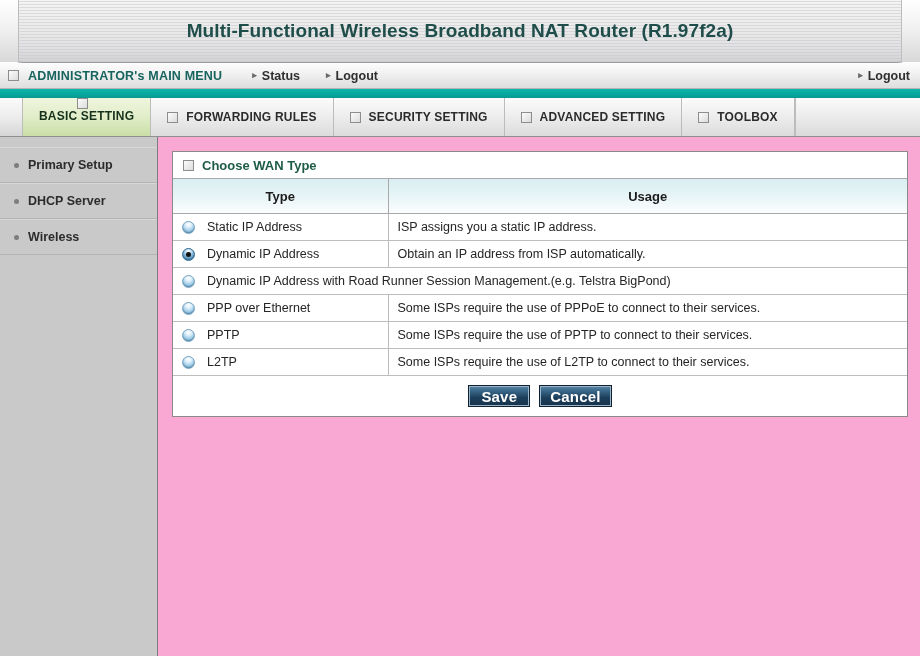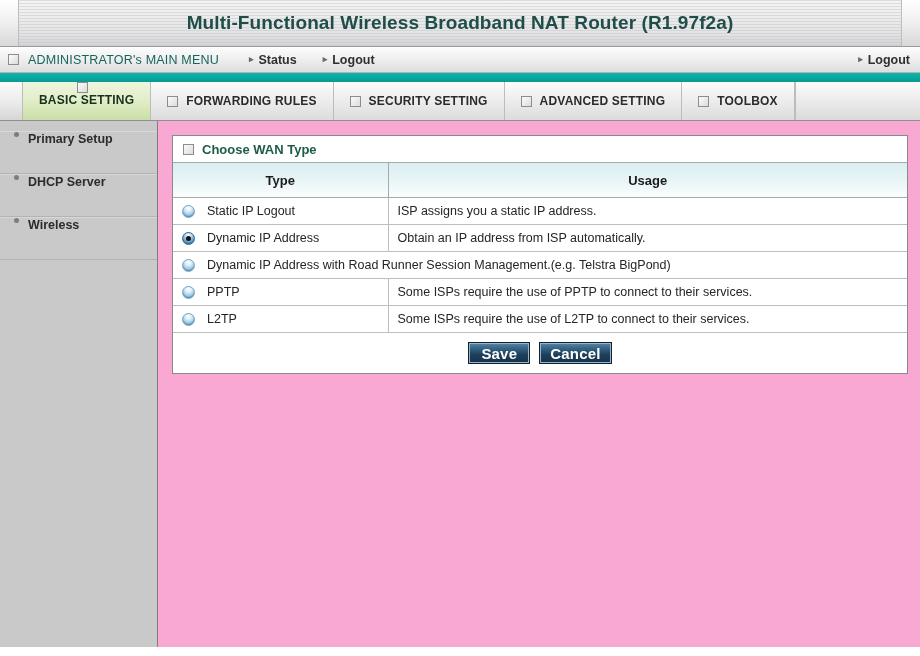--- a/index.html
+++ b/index.html
@@ -24,7 +24,7 @@
   
   .title-bar {
     position: relative;
-    height: 47px;
+    height: 63px;
     background:
       repeating-linear-gradient(0deg, rgba(200,200,205,0.55) 0px, rgba(200,200,205,0.55) 1px, rgba(255,255,255,0) 1px, rgba(255,255,255,0) 3px),
       linear-gradient(180deg, #f4f4f4 0%, #ececec 40%, #e2e2e4 75%, #d2d2d4 100%);
@@ -33,6 +33,7 @@
     align-items: center;
     justify-content: center;
     box-sizing: border-box;
+    border-radius: 23px;
   }
   .title-bar .side-pad {
     position: absolute;

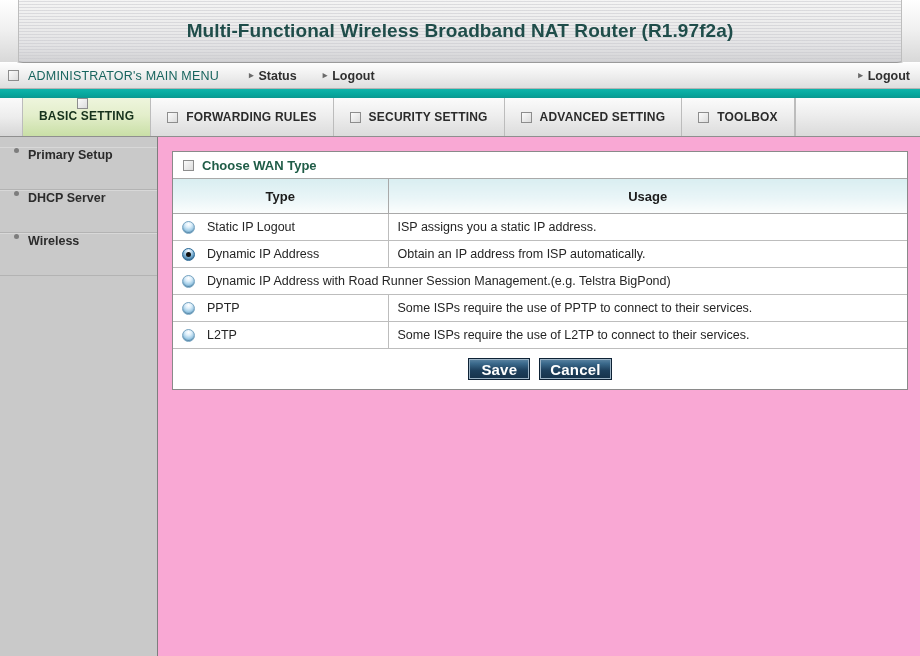--- a/index.html
+++ b/index.html
@@ -74,7 +74,7 @@
   }
   .admin-label {
     font-size: 12.5px;
-    font-weight: normal;
+    font-weight: bold;
     color: #17645e;
     letter-spacing: 0.2px;
   }

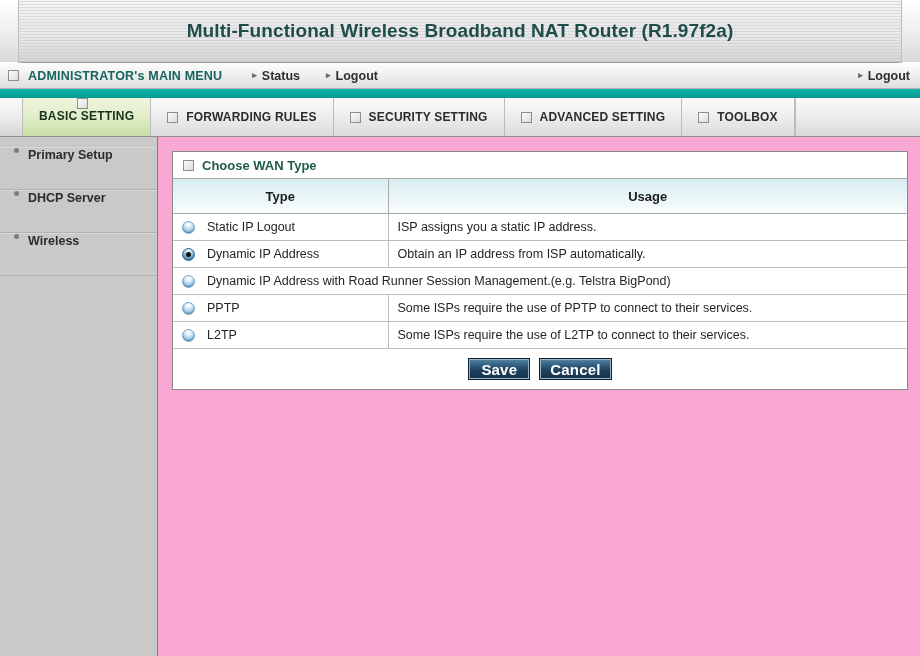--- a/index.html
+++ b/index.html
@@ -166,8 +166,9 @@
     padding-top: 10px;
   }
   .side-item {
-    height: 43px;
-    display: flex;
+    height: 36px;
+    display: flex;
+    align-items: center;
     padding-left: 14px;
     font-size: 12.5px;
     font-weight: bold;

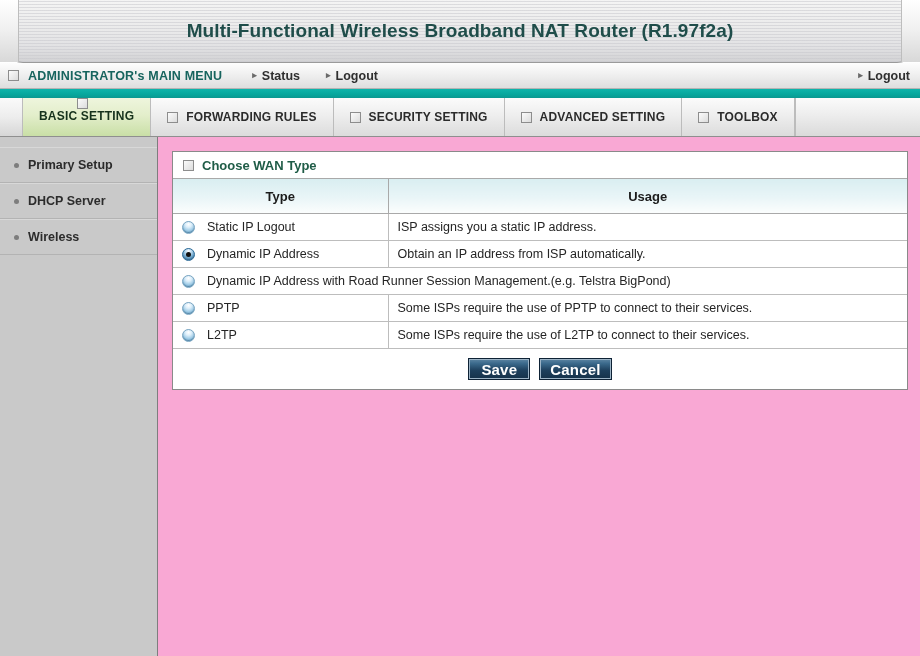--- a/index.html
+++ b/index.html
@@ -410,7 +410,7 @@
               <td class="type-cell">
                 <div class="type-inner">
                   <span class="radio"></span>
-                  <span>Static IP Logout</span>
+                  <span>Static IP Address</span>
                 </div>
               </td>
               <td class="usage-cell">ISP assigns you a static IP address.</td>

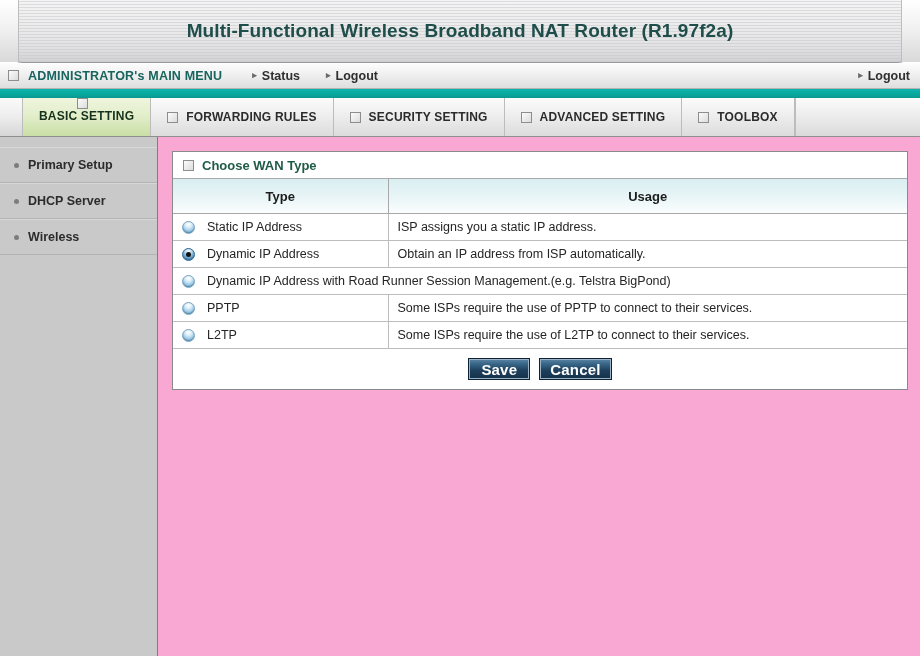--- a/index.html
+++ b/index.html
@@ -435,6 +435,15 @@
               </td>
             </tr>
 
+            <tr>
+              <td class="type-cell">
+                <div class="type-inner">
+                  <span class="radio"></span>
+                  <span>PPP over Ethernet</span>
+                </div>
+              </td>
+              <td class="usage-cell">Some ISPs require the use of PPPoE to connect to their services.</td>
+            </tr>
 
             <tr>
               <td class="type-cell">

